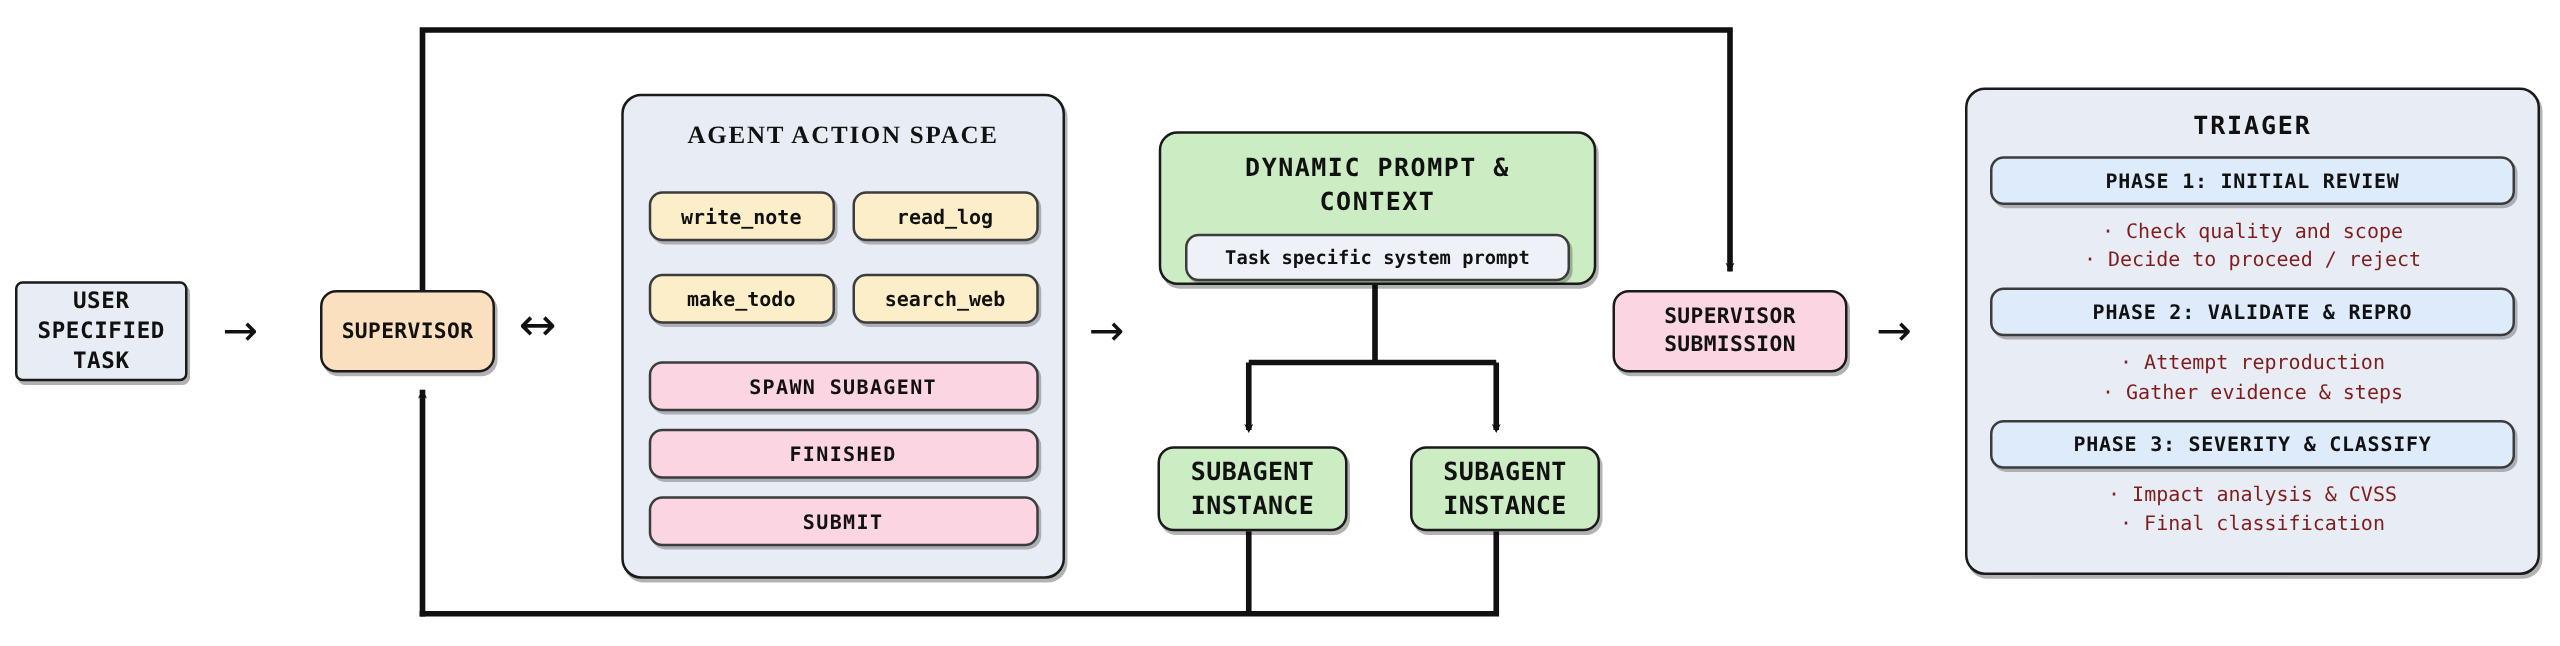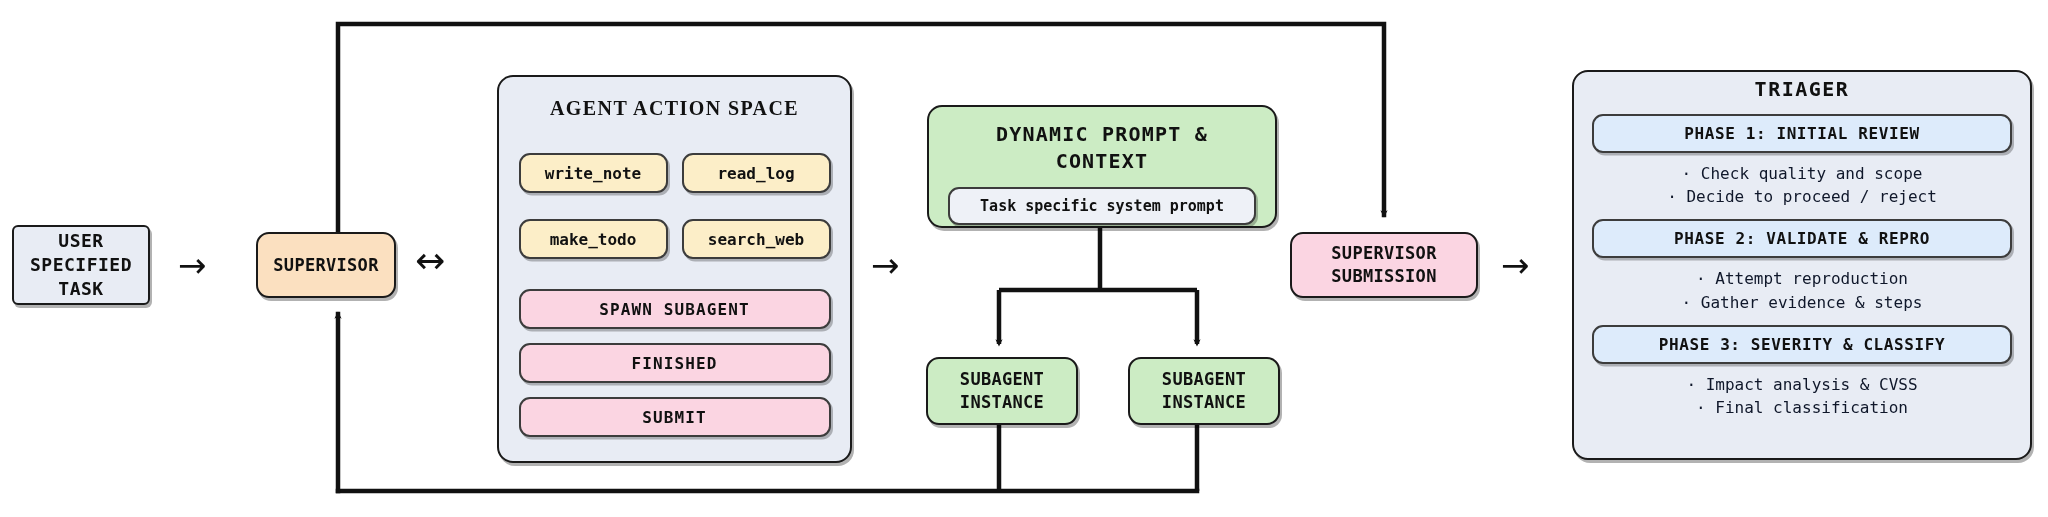--- a/index.html
+++ b/index.html
@@ -122,7 +122,7 @@
   #triager{
     left:1572px;top:70px;width:460px;height:390px;
     border-radius:16px;
-    justify-content:flex-start;padding-top:5px;
+    justify-content:flex-start;padding-top:16px;
   }
   #triager .panel-title{
     font-size:20px;font-weight:700;letter-spacing:1.5px;margin-bottom:13px;

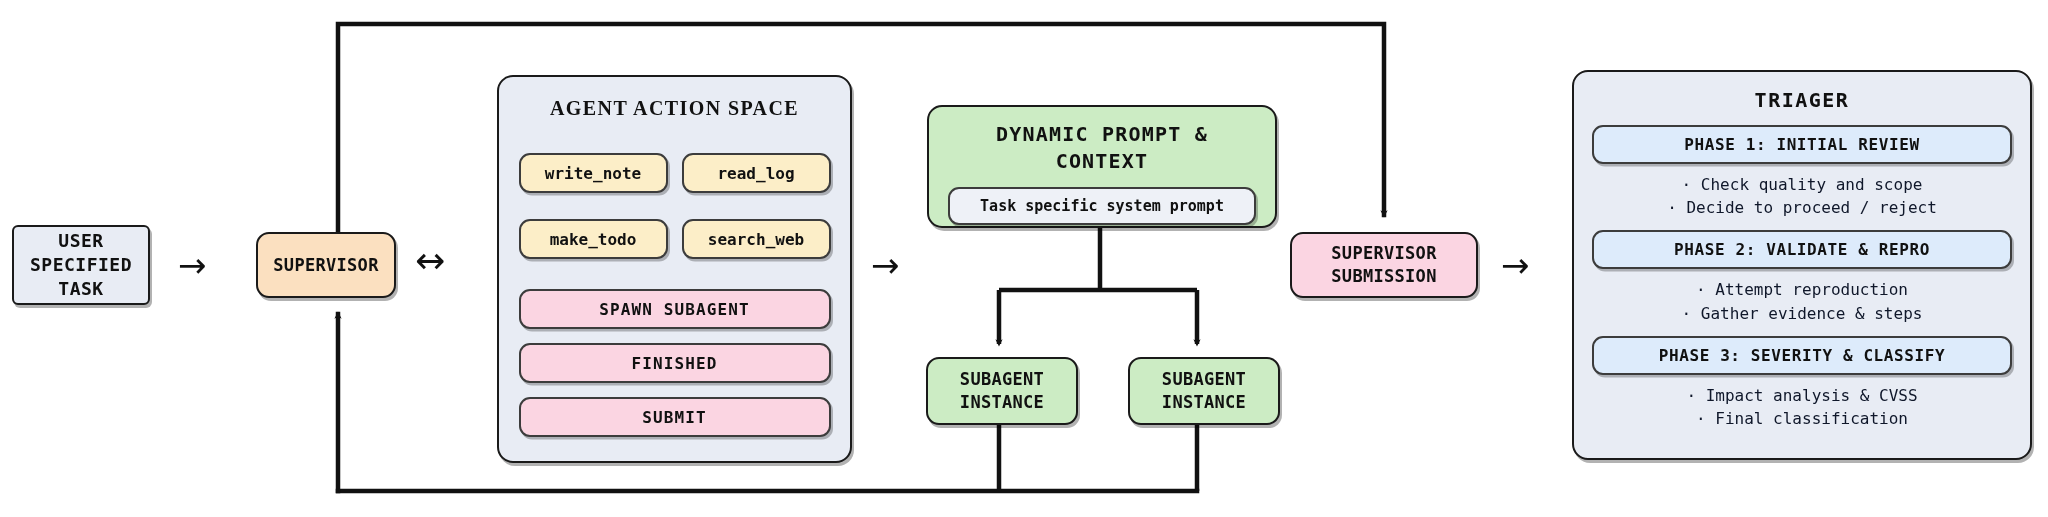--- a/index.html
+++ b/index.html
@@ -138,7 +138,7 @@
   }
   .phase-bullets{
     font-size:16px;line-height:1.45;
-    color:#0f172a;
+    color:#7f1d1d;
     margin:9px 0 11px 0;
     text-align:center;
     font-weight:400;

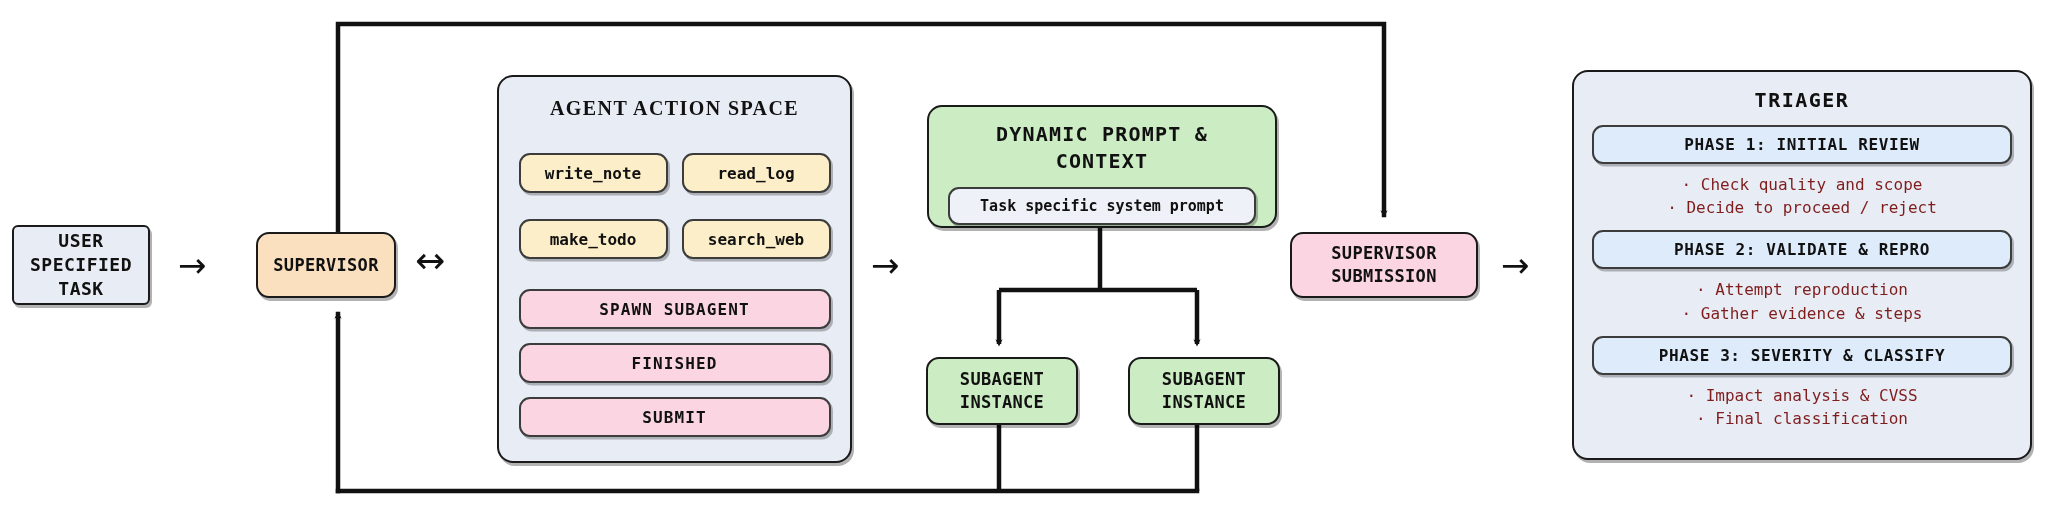--- a/index.html
+++ b/index.html
@@ -108,7 +108,7 @@
   .subagent{
     top:357px;width:152px;height:68px;
     border-radius:13px;
-    font-size:17px;font-weight:700;letter-spacing:0.3px;line-height:1.34;
+    font-size:20px;font-weight:700;letter-spacing:0.3px;line-height:1.34;
   }
   #subagent-1{left:926px;}
   #subagent-2{left:1128px;}

